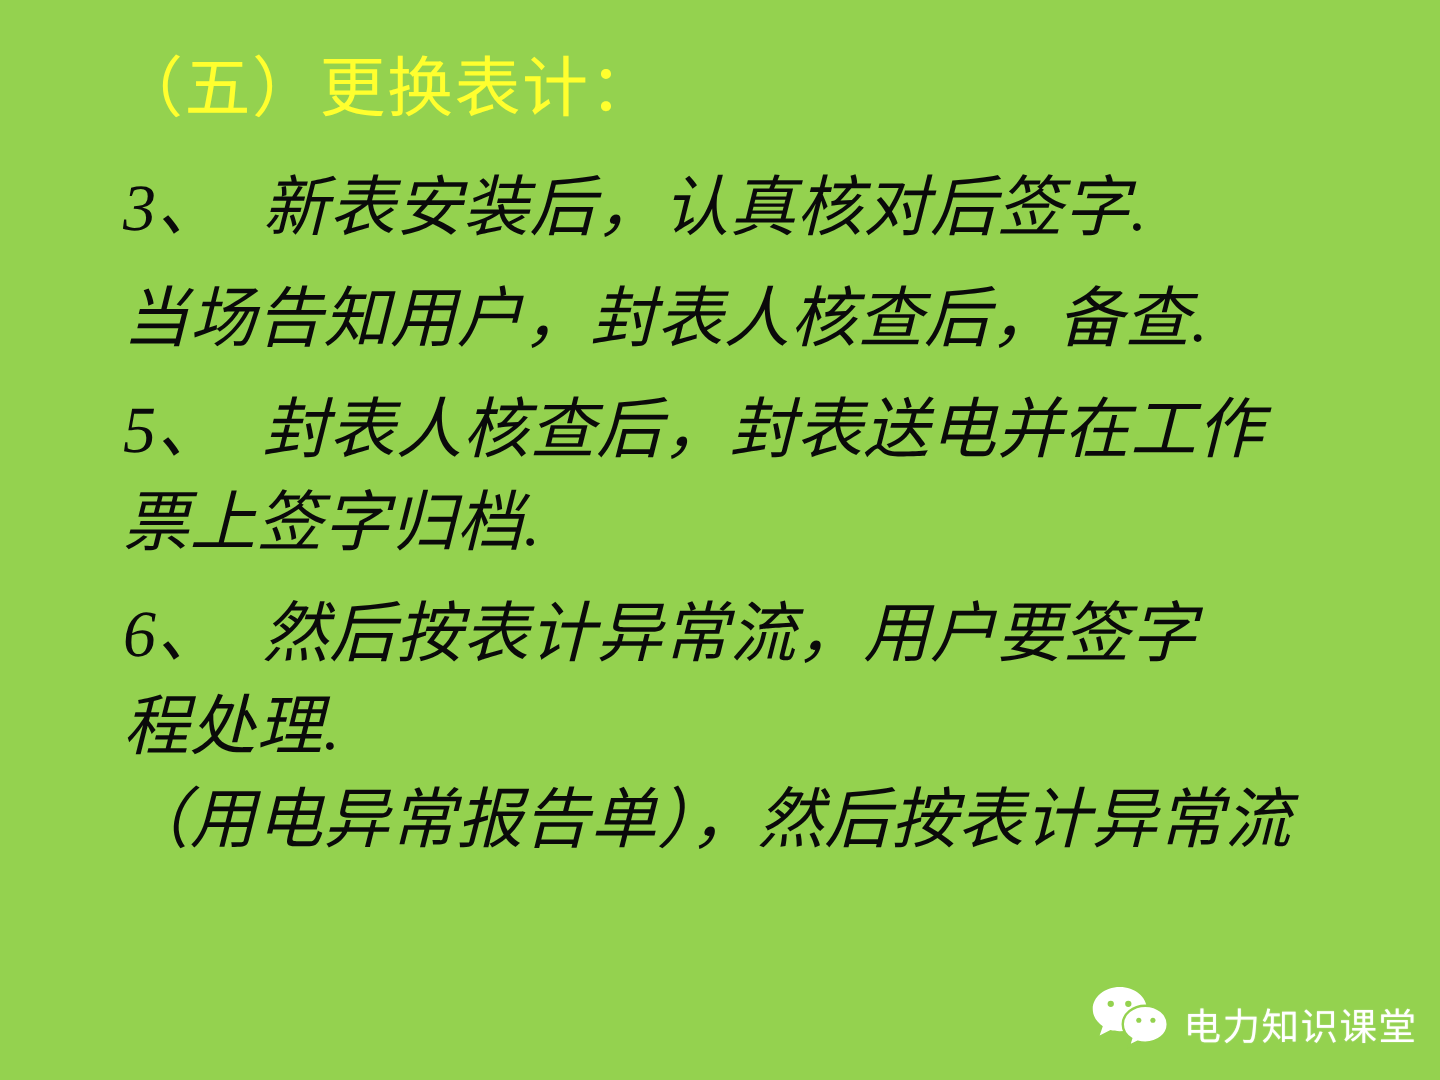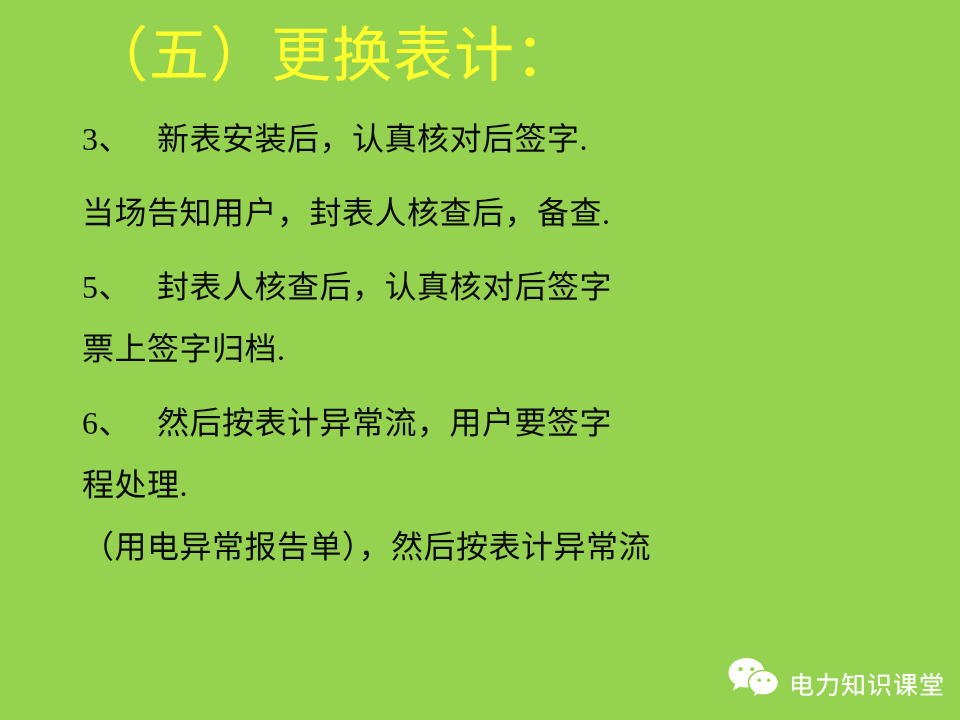--- a/index.html
+++ b/index.html
@@ -28,13 +28,12 @@
     position: absolute;
     left: 78px;
     top: 34px;
-    font-size: 60px;
+    font-size: 44px;
     line-height: 52px;
     color: #ffff2e;
-    font-family: Liberation Mono, monospace;
+    font-family: Liberation Sans, sans-serif;
     letter-spacing: 1px;
     white-space: nowrap;
-    margin-left: 10px;
   }
 
   

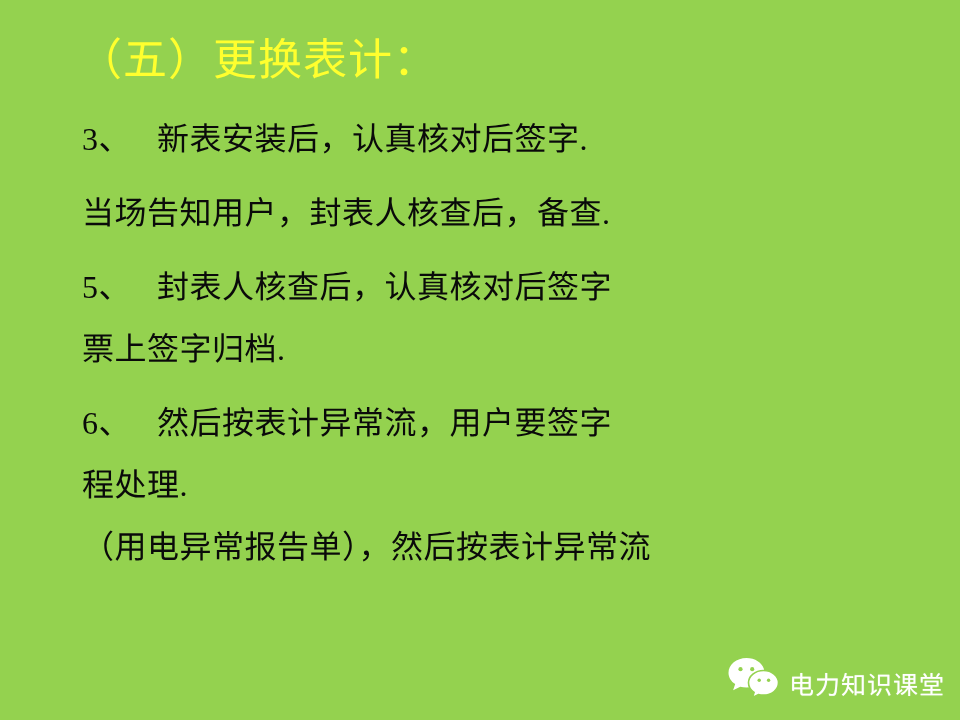--- a/index.html
+++ b/index.html
@@ -46,11 +46,12 @@
 
   .para {
     color: #0a0a0a;
-    font-size: 32px;
+    font-size: 44px;
     line-height: 62px;
     font-family: "Liberation Serif", "DejaVu Serif", serif;
     letter-spacing: 0.5px;
     white-space: nowrap;
+    font-style: italic;
   }
   .para.gap-top {
     margin-top: 12px;

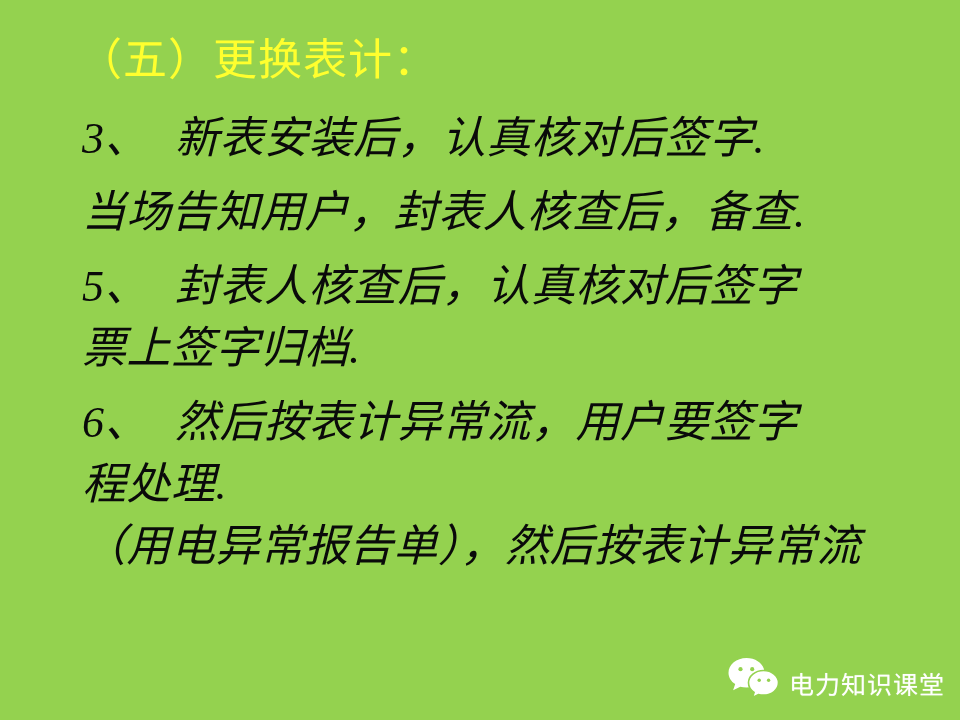--- a/index.html
+++ b/index.html
@@ -111,7 +111,7 @@
     </div>
 
     <div class="para gap-top">
-      <span class="para-line"><span>5、</span><span class="num-gap"></span><span>封表人核查后，认真核对后签字</span></span>
+      <span class="para-line"><span>5、</span><span class="num-gap"></span><span>封表人核查后，封表送电并在工作</span></span>
       <span class="para-line">票上签字归档.</span>
     </div>
 

